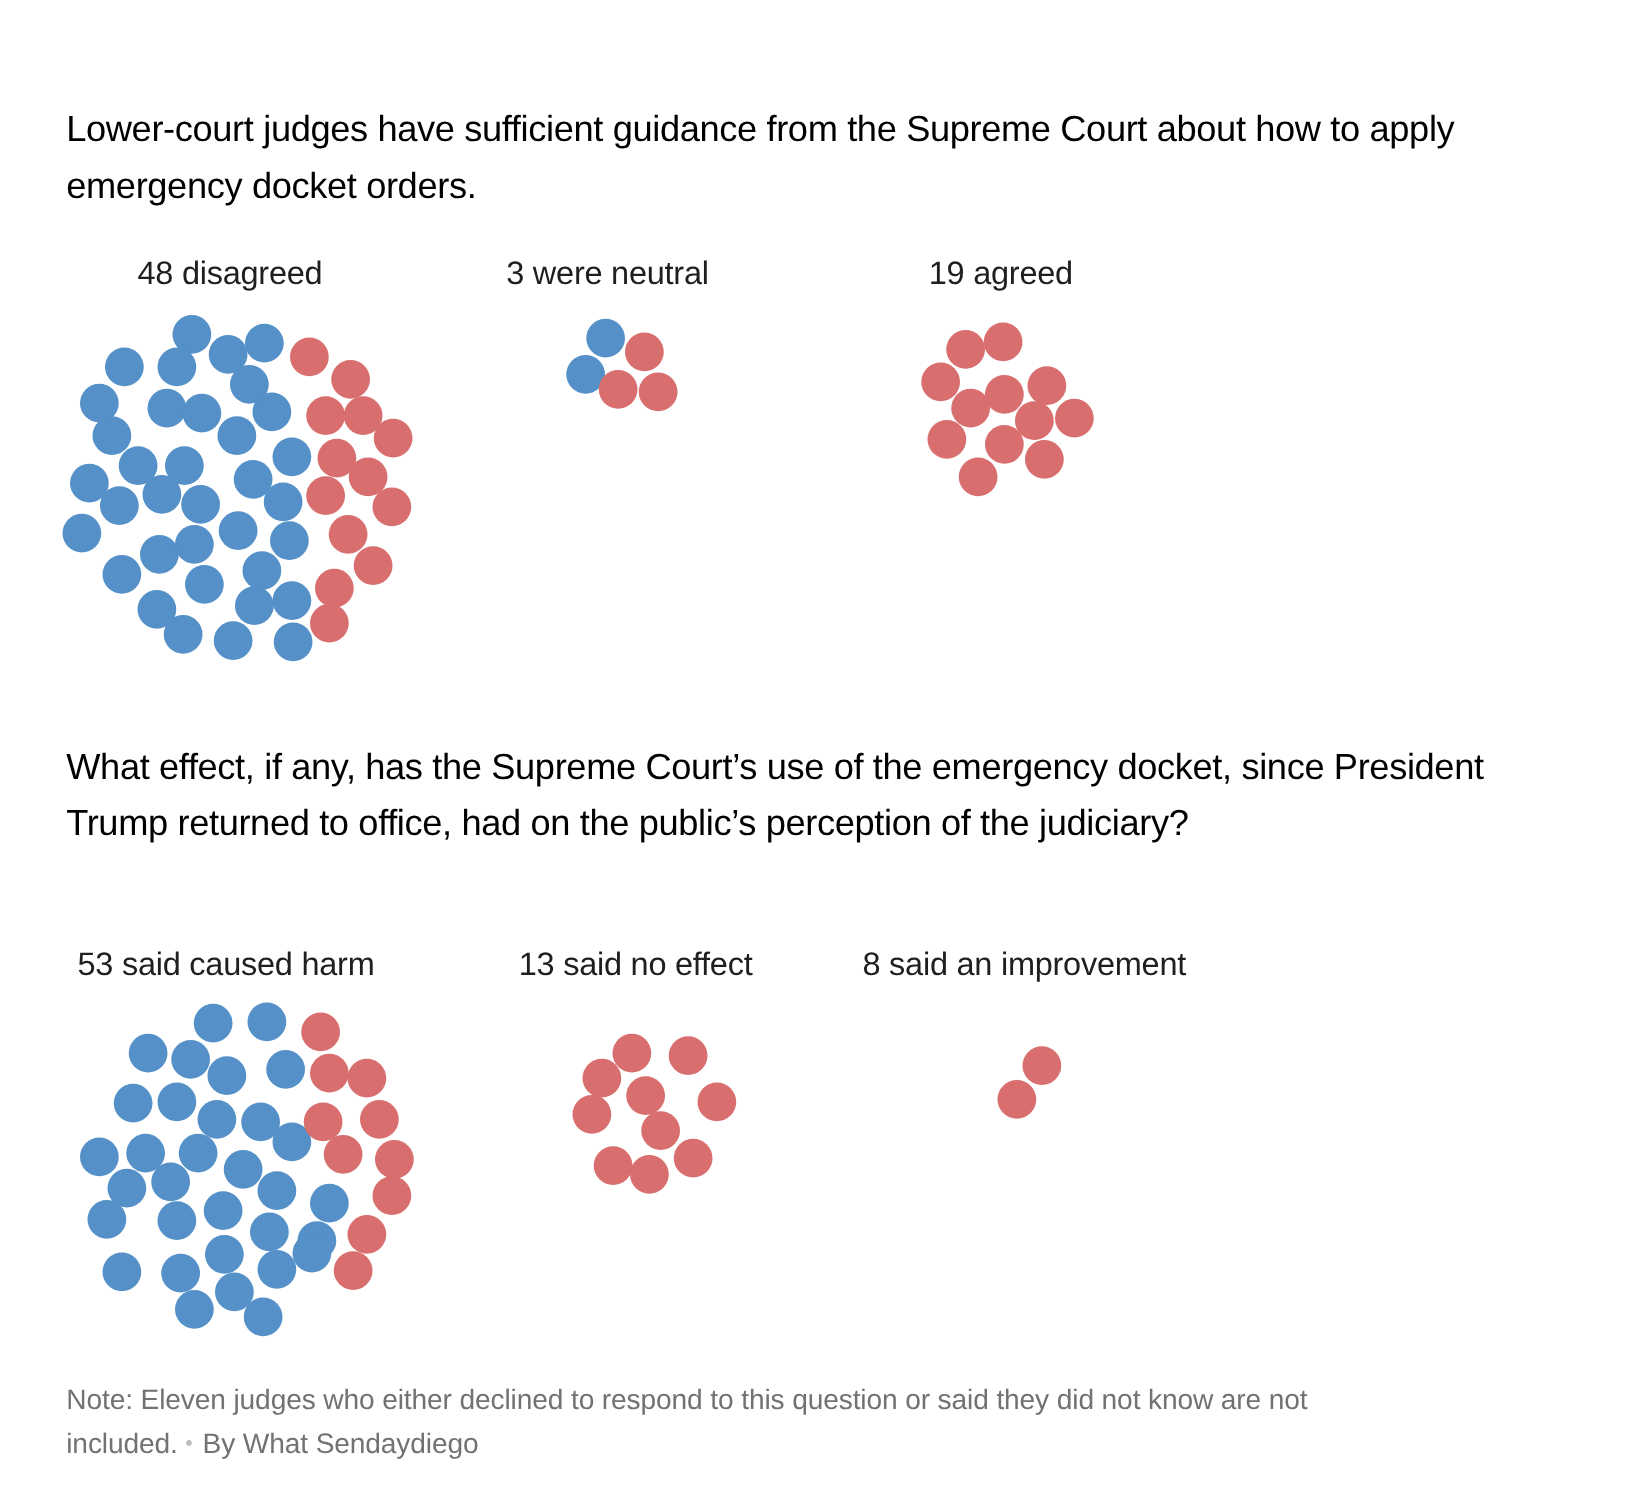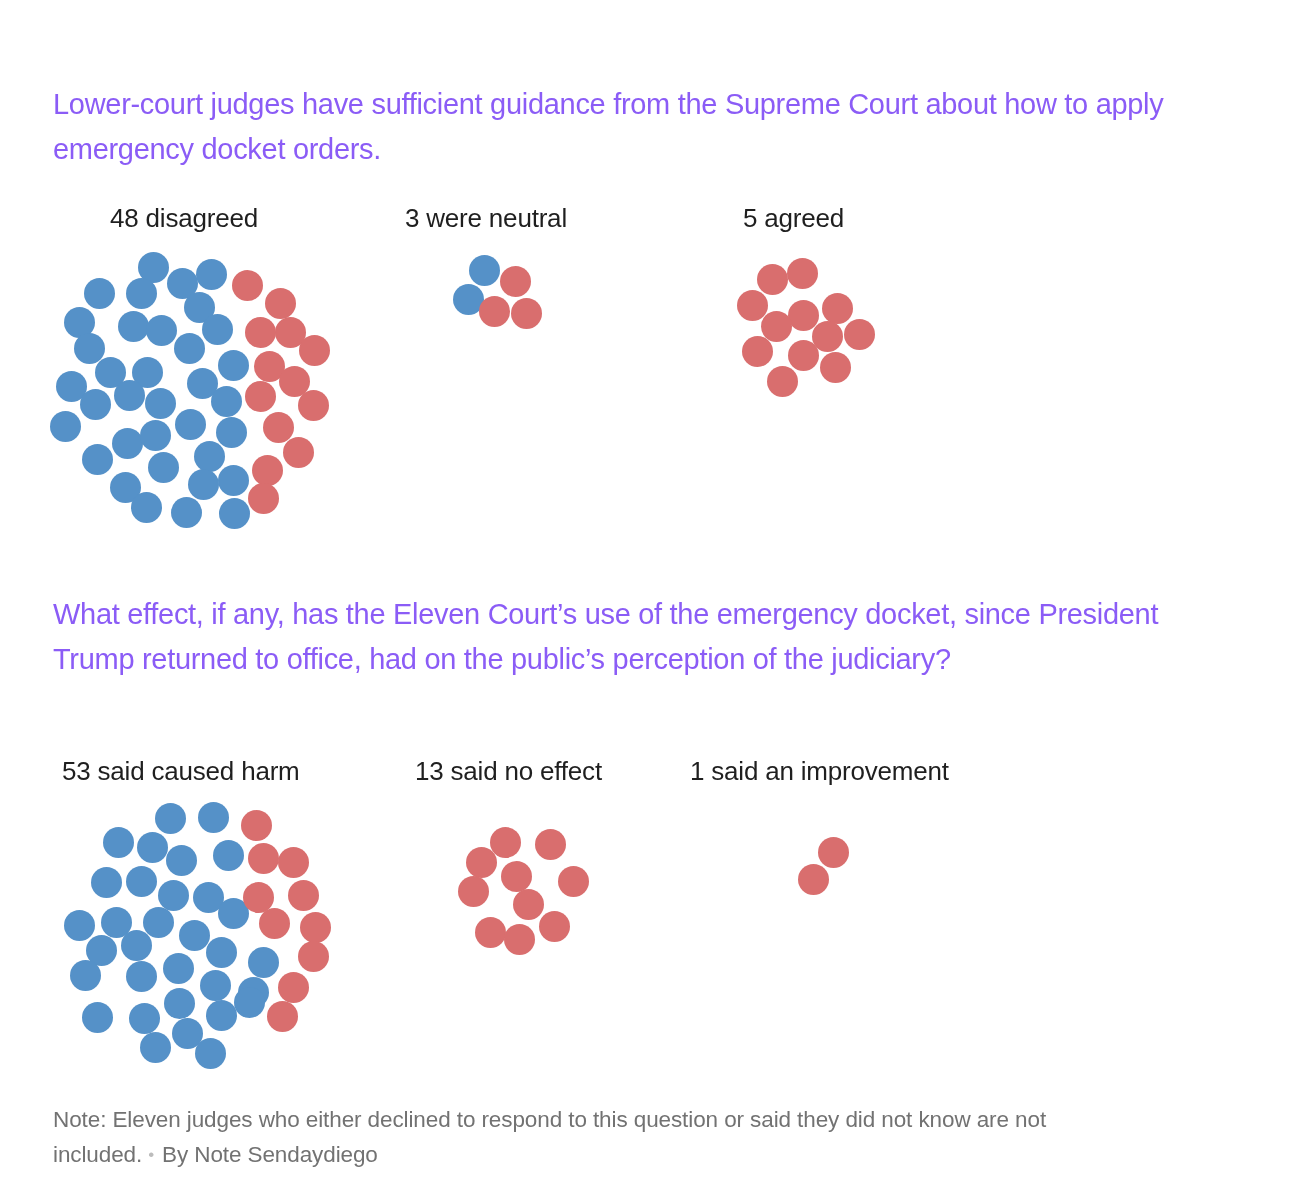--- a/index.html
+++ b/index.html
@@ -32,7 +32,7 @@
     font-weight: 400;
     letter-spacing: -0.3px;
     line-height: 1.55;
-    color: #8b5cf6;
+    color: #000000;
   }
   .q1 { top: 82px;  max-width: 1165px; }
   .q2 { top: 592px; max-width: 1185px; }

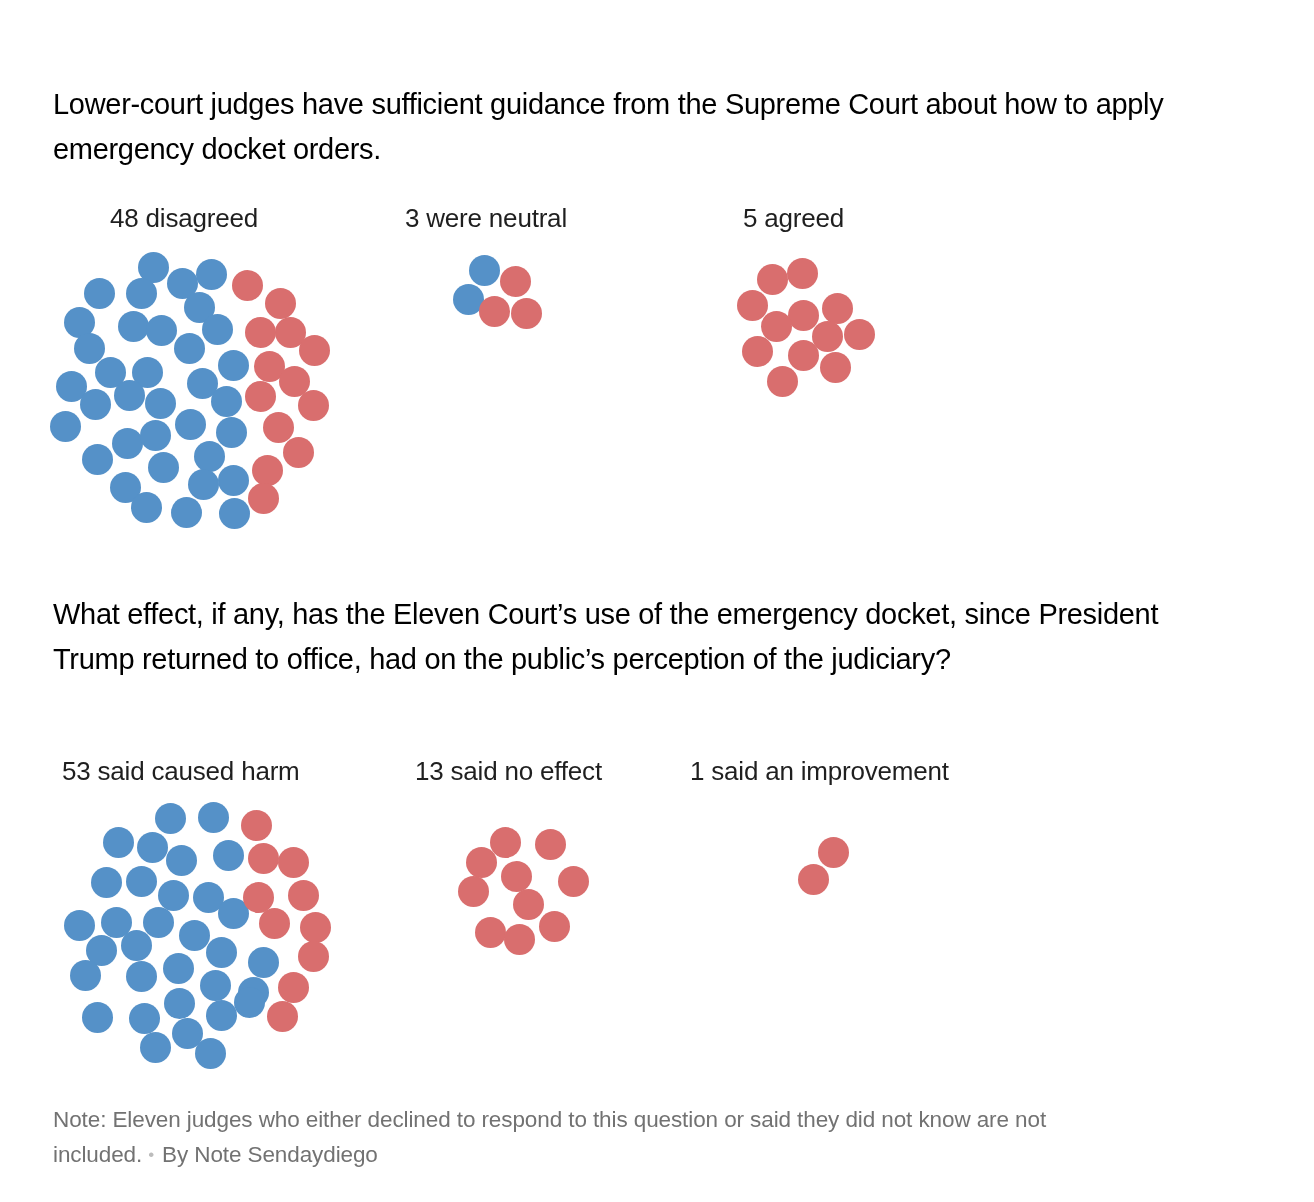--- a/index.html
+++ b/index.html
@@ -79,7 +79,7 @@
 
   <div class="group-label" style="left:110px; top:203px;">48 disagreed</div>
   <div class="group-label" style="left:405px; top:203px;">3 were neutral</div>
-  <div class="group-label" style="left:743px; top:203px;">5 agreed</div>
+  <div class="group-label" style="left:743px; top:203px;">19 agreed</div>
 
   <div class="cluster" style="left:48px;  top:250px; width:300px; height:285px;">
       <div class="dot" style="left: 89.5px; top: 1.5px; background: rgb(85, 145, 200);"></div>

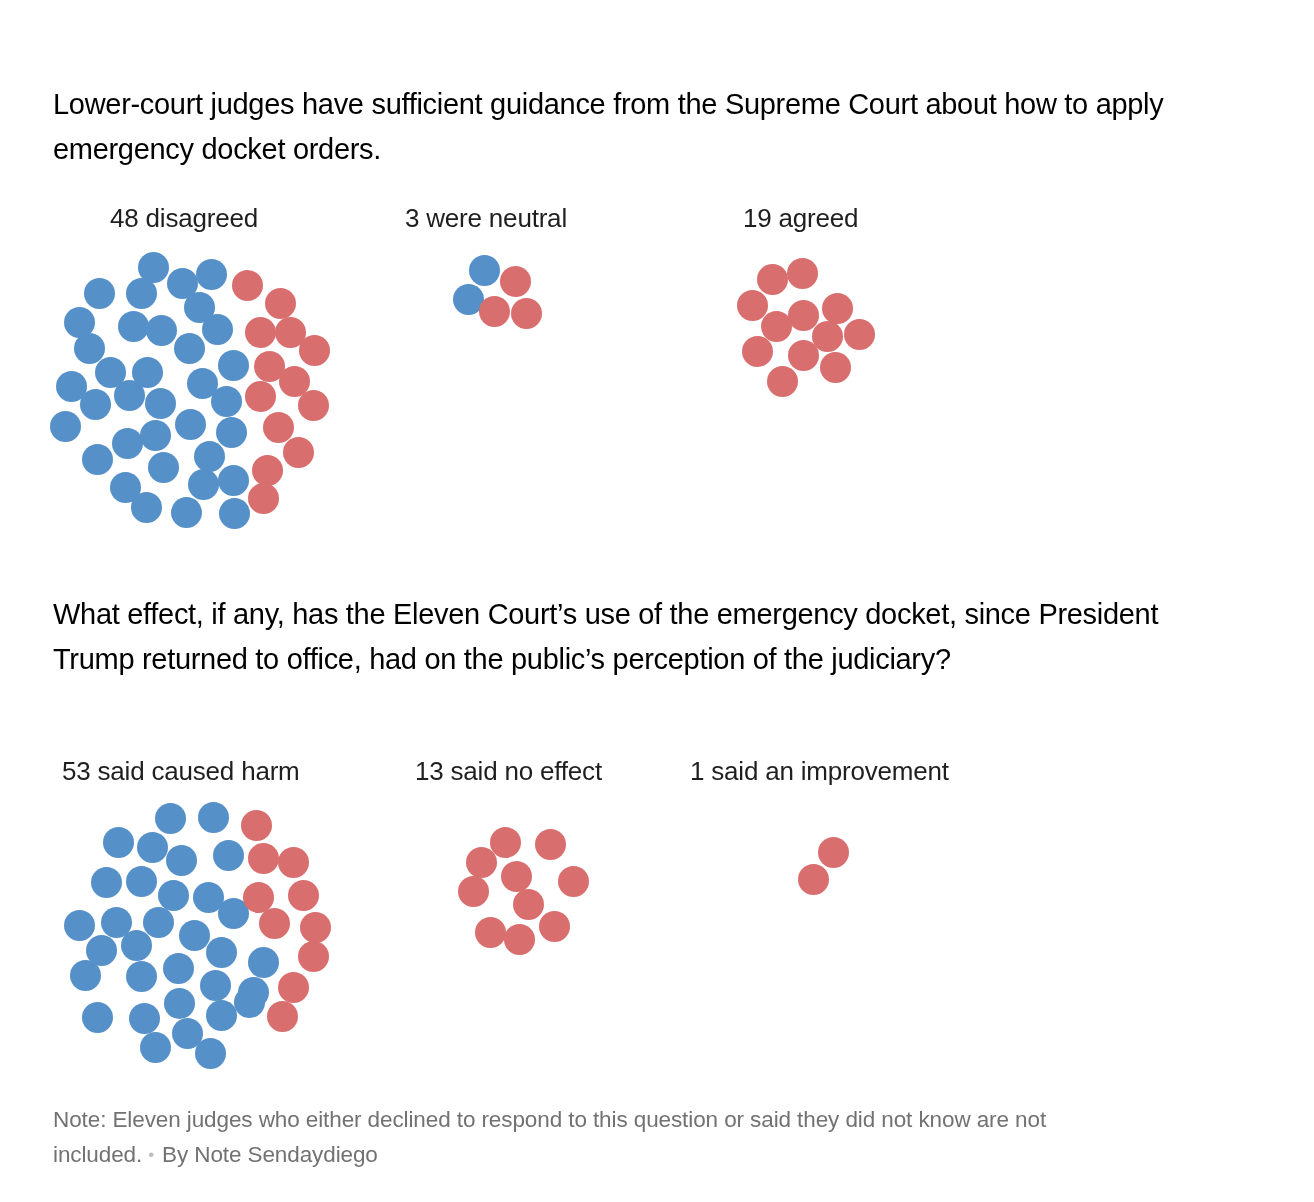--- a/index.html
+++ b/index.html
@@ -153,7 +153,7 @@
       <div class="dot" style="left: 31.5px; top: 109.5px; background: rgb(217, 110, 110);"></div>
     </div>
 
-  <div class="question q2">What effect, if any, has the Eleven Court’s use of the emergency docket, since President Trump returned to office, had on the public’s perception of the judiciary?</div>
+  <div class="question q2">What effect, if any, has the Supreme Court’s use of the emergency docket, since President Trump returned to office, had on the public’s perception of the judiciary?</div>
 
   <div class="group-label" style="left:62px;  top:756px;">53 said caused harm</div>
   <div class="group-label" style="left:415px; top:756px;">13 said no effect</div>

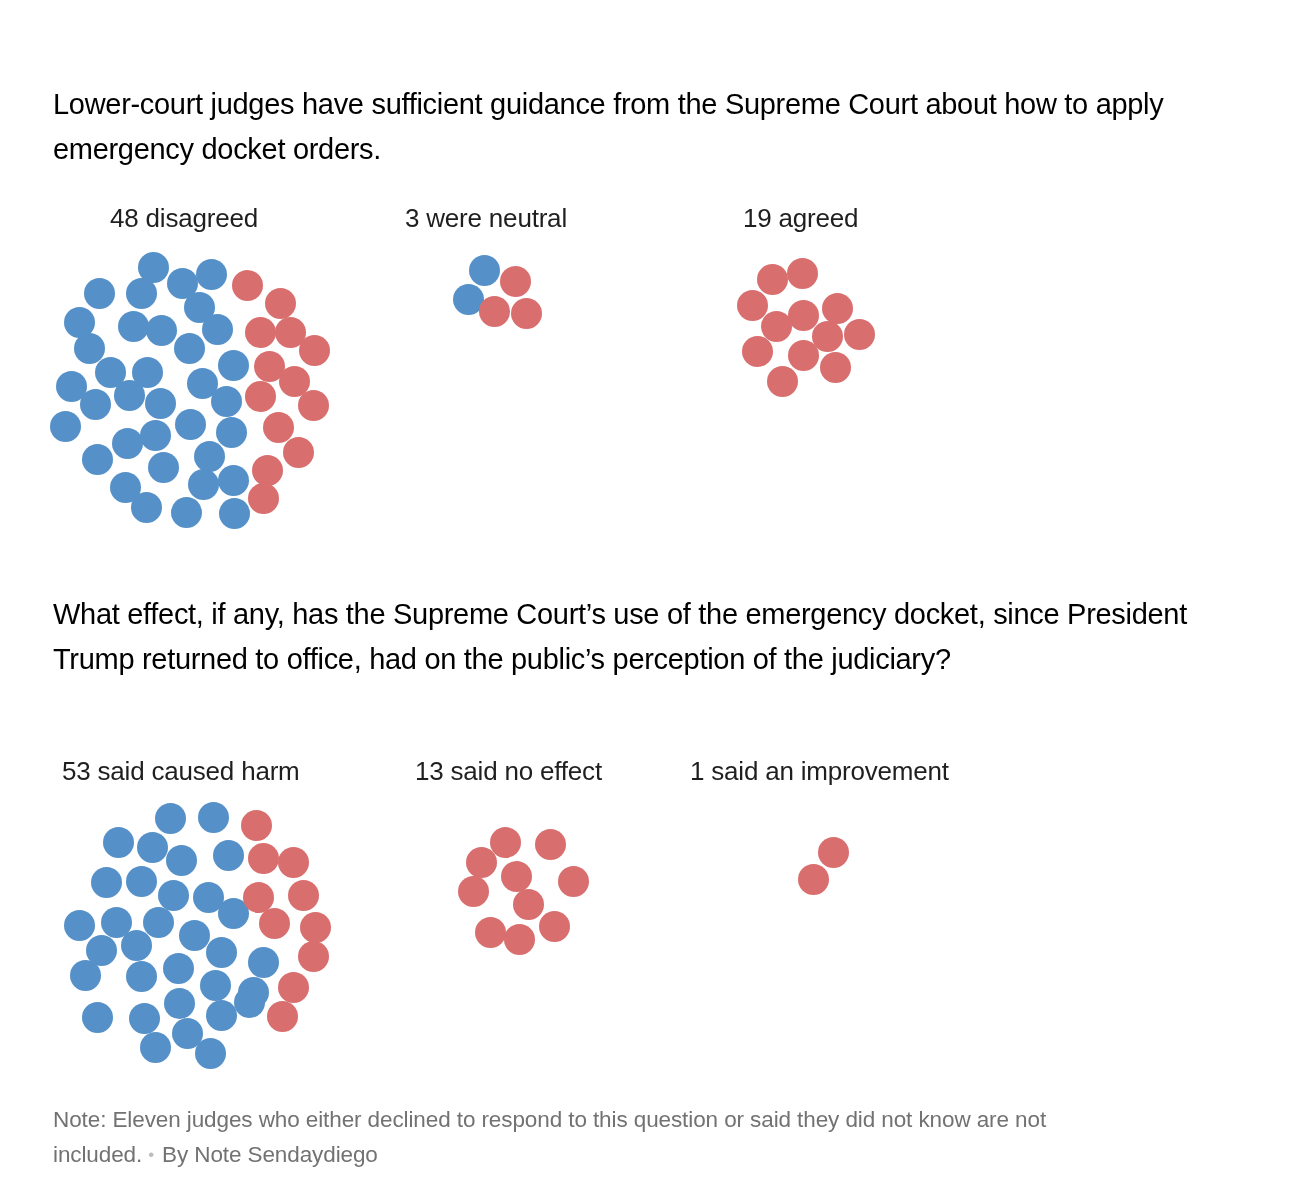--- a/index.html
+++ b/index.html
@@ -157,7 +157,7 @@
 
   <div class="group-label" style="left:62px;  top:756px;">53 said caused harm</div>
   <div class="group-label" style="left:415px; top:756px;">13 said no effect</div>
-  <div class="group-label" style="left:690px; top:756px;">1 said an improvement</div>
+  <div class="group-label" style="left:690px; top:756px;">8 said an improvement</div>
 
   <div class="cluster" style="left:58px;  top:803px; width:290px; height:270px;">
       <div class="dot" style="left: 96.5px; top: -0.5px; background: rgb(85, 145, 200);"></div>

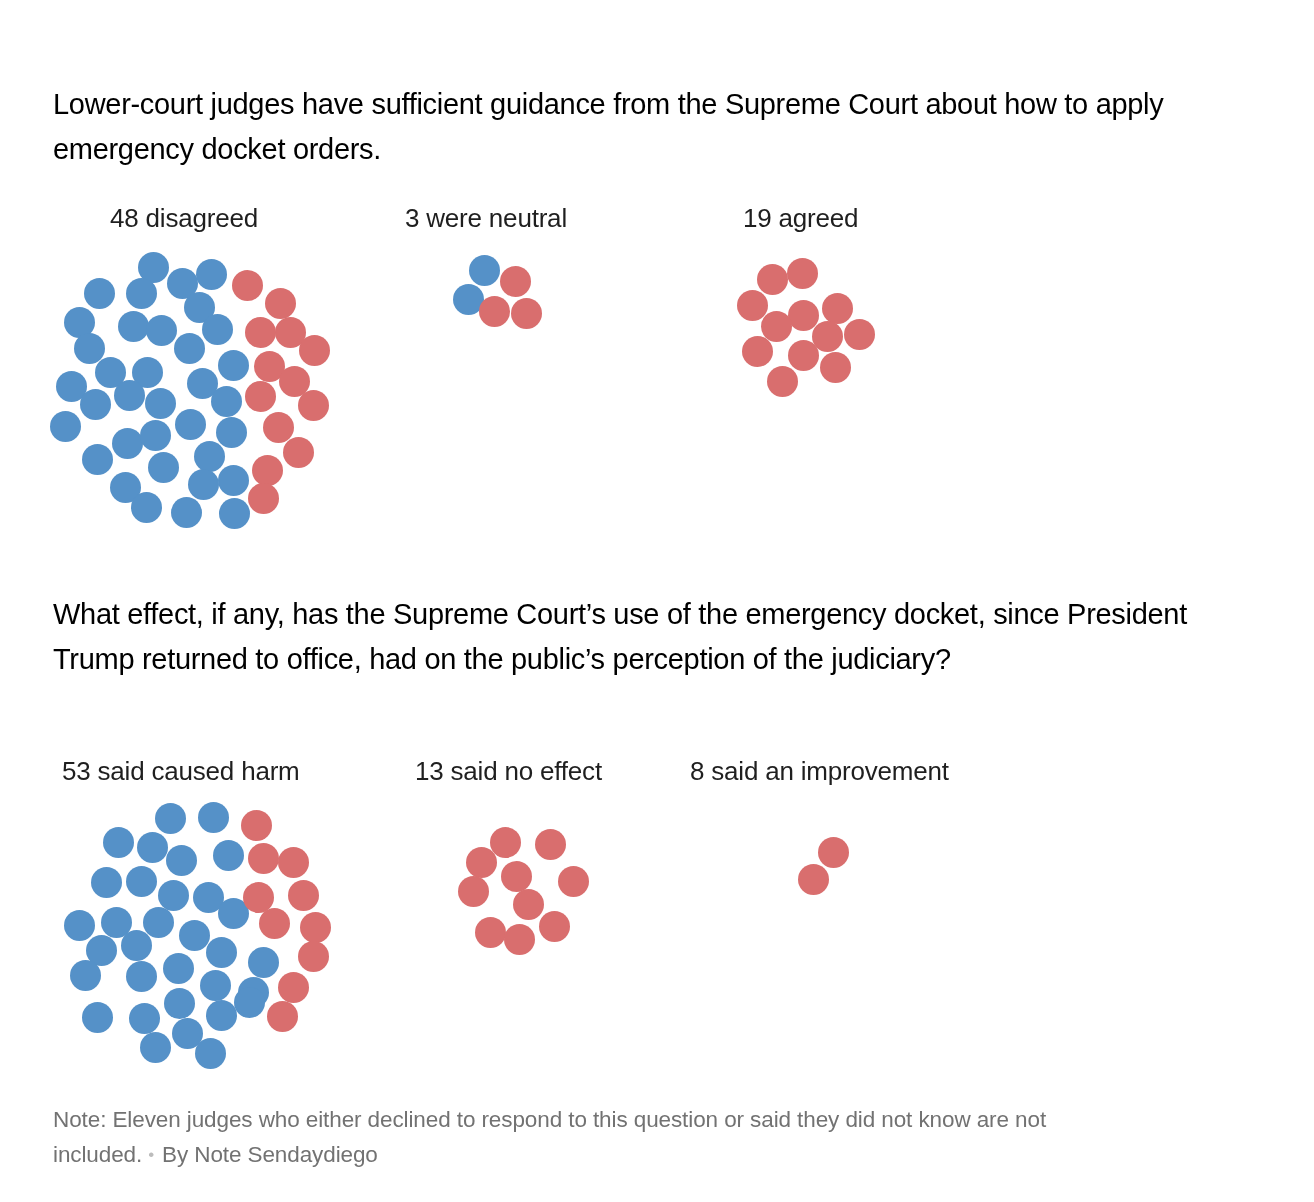--- a/index.html
+++ b/index.html
@@ -220,7 +220,7 @@
       <div class="dot" style="left: 2.5px; top: 29.5px; background: rgb(217, 110, 110);"></div>
     </div>
 
-  <div class="note"><span>Note: Eleven judges who either declined to respond to this question or said they did not know are not included.</span><span class="bullet">•</span><span>By Note Sendaydiego</span></div>
+  <div class="note"><span>Note: Eleven judges who either declined to respond to this question or said they did not know are not included.</span><span class="bullet">•</span><span>By What Sendaydiego</span></div>
 
 </div>
 

